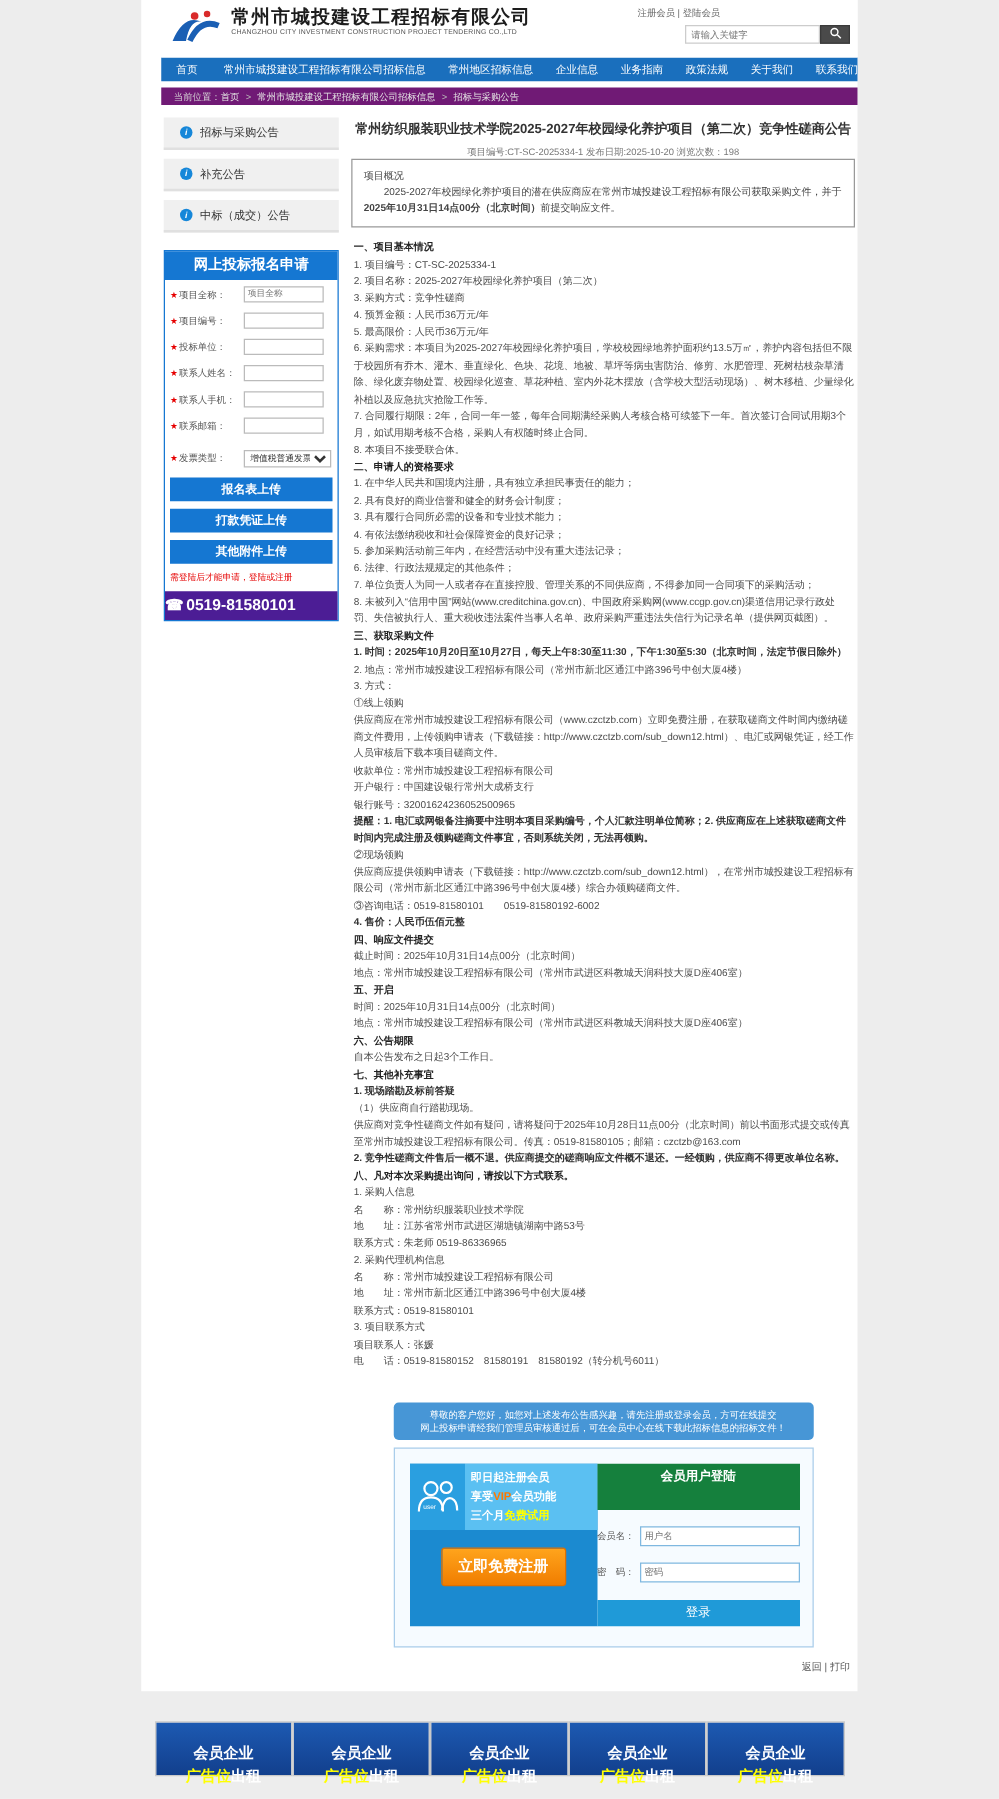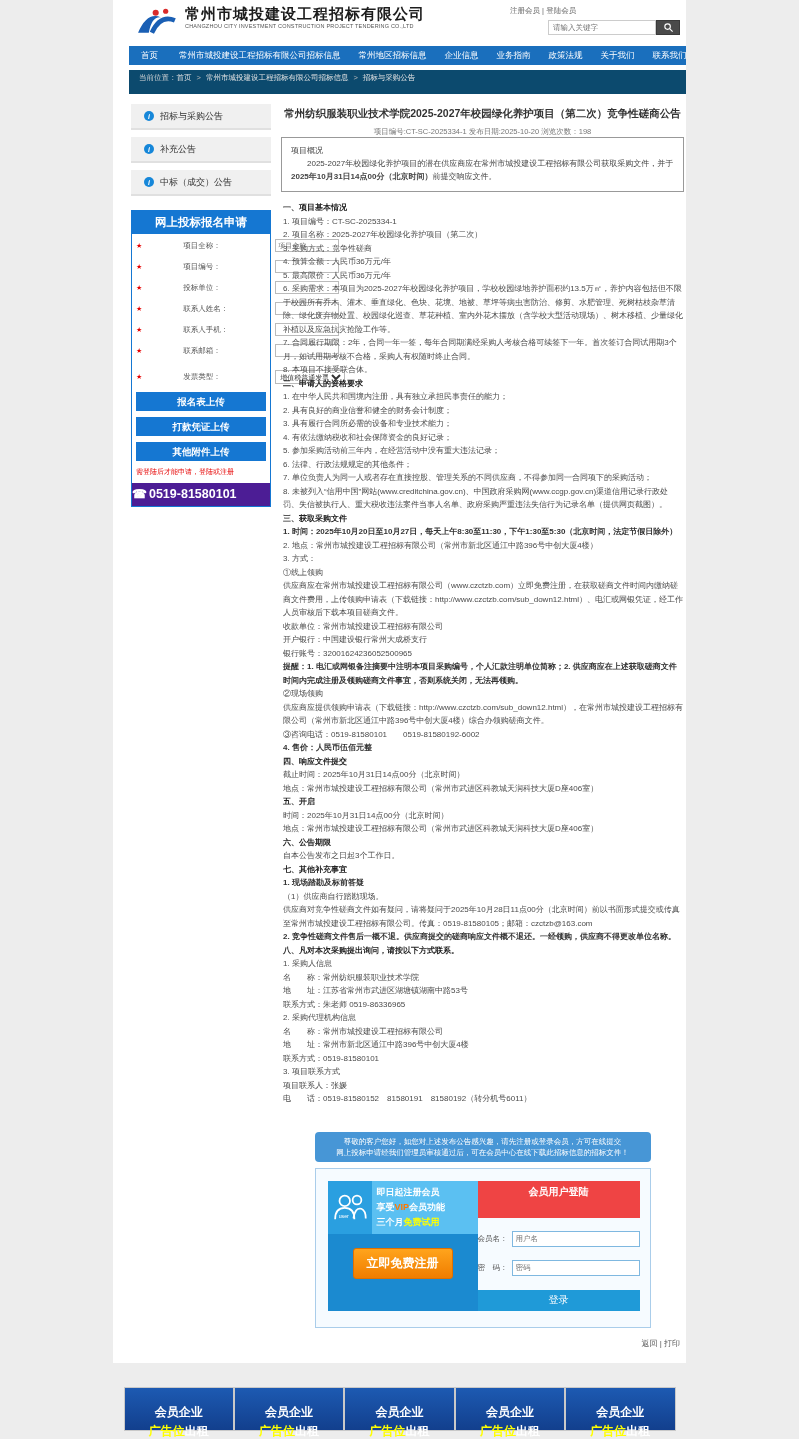--- a/index.html
+++ b/index.html
@@ -26,7 +26,7 @@
   .nav-item:first-of-type { padding:0 12px; }
 
   
-  .breadcrumb { background:#0c4a6e; color:#d8d8d8; font-size:7.5px; height:24px; line-height:15px; padding:0 10px; margin-top:5px; }
+  .breadcrumb { background:#701a75; color:#d8d8d8; font-size:7.5px; height:14px; line-height:15px; padding:0 10px; margin-top:5px; }
   .breadcrumb .crumb { color:#e4e4e4; text-decoration:none; }
   .breadcrumb .sep { margin:0 5px; color:#bbb; }
   .breadcrumb .sep:last-child { display:none; }

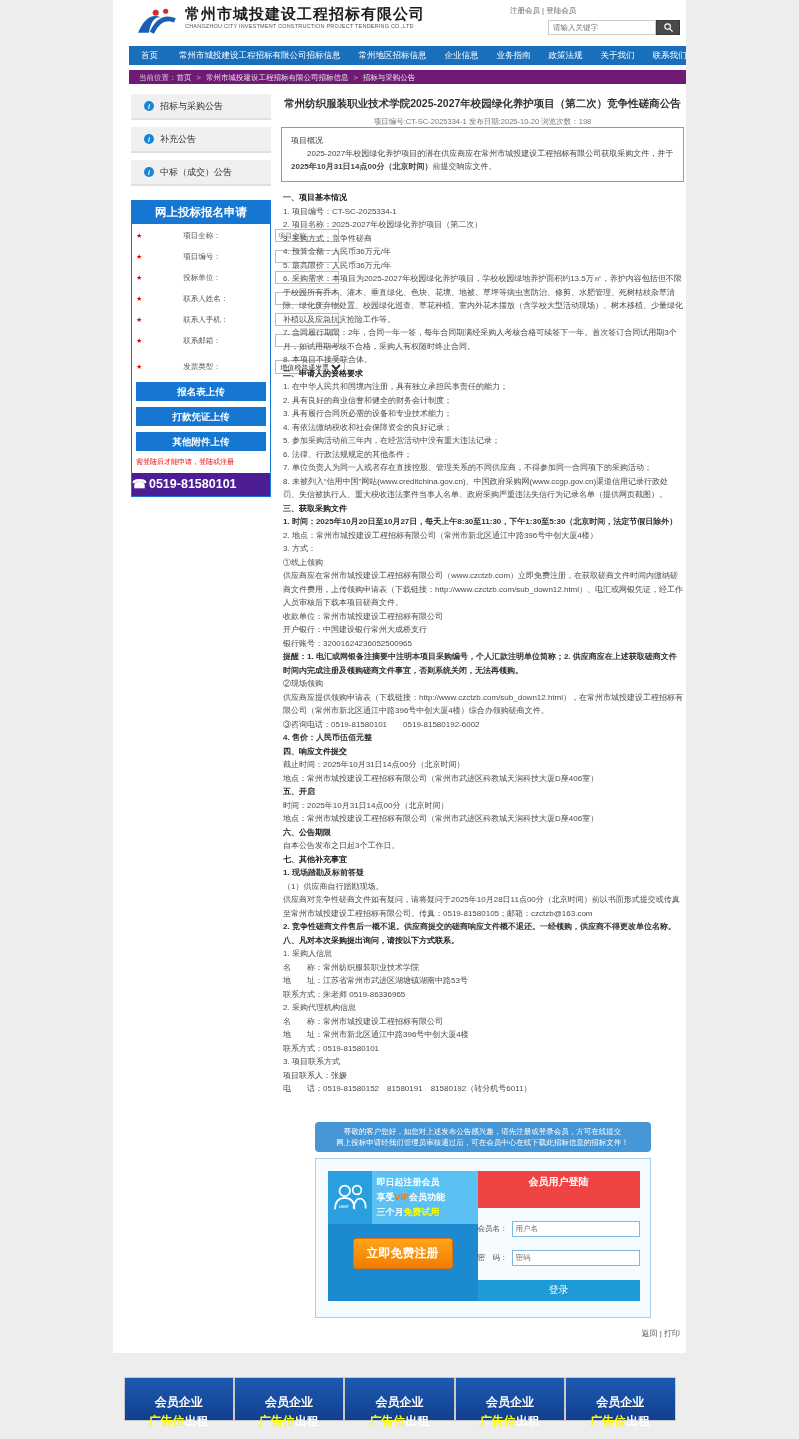--- a/index.html
+++ b/index.html
@@ -44,7 +44,7 @@
   .apply { border:1px solid #1577d2; margin-top:14px; background:#fff; }
   .apply-title { background:#1577d2; color:#fff; text-align:center; font-size:11.5px; font-weight:bold; height:23px; line-height:23px; }
   .fields { padding:5px 4px 0 4px; }
-  .field { display:flex; align-items:center; margin-bottom:8px;gap:40px; }
+  .field { display:flex; align-items:center; margin-bottom:8px; }
   .star { color:#e60000; font-size:7px; margin-right:1px; flex:none; }
   .flabel { font-size:7.5px; color:#555; width:52px; flex:none; }
   .finput { width:64px; height:13px; border:1px solid #bbb; font-size:7px; color:#888; padding:0 2px; outline:none; }

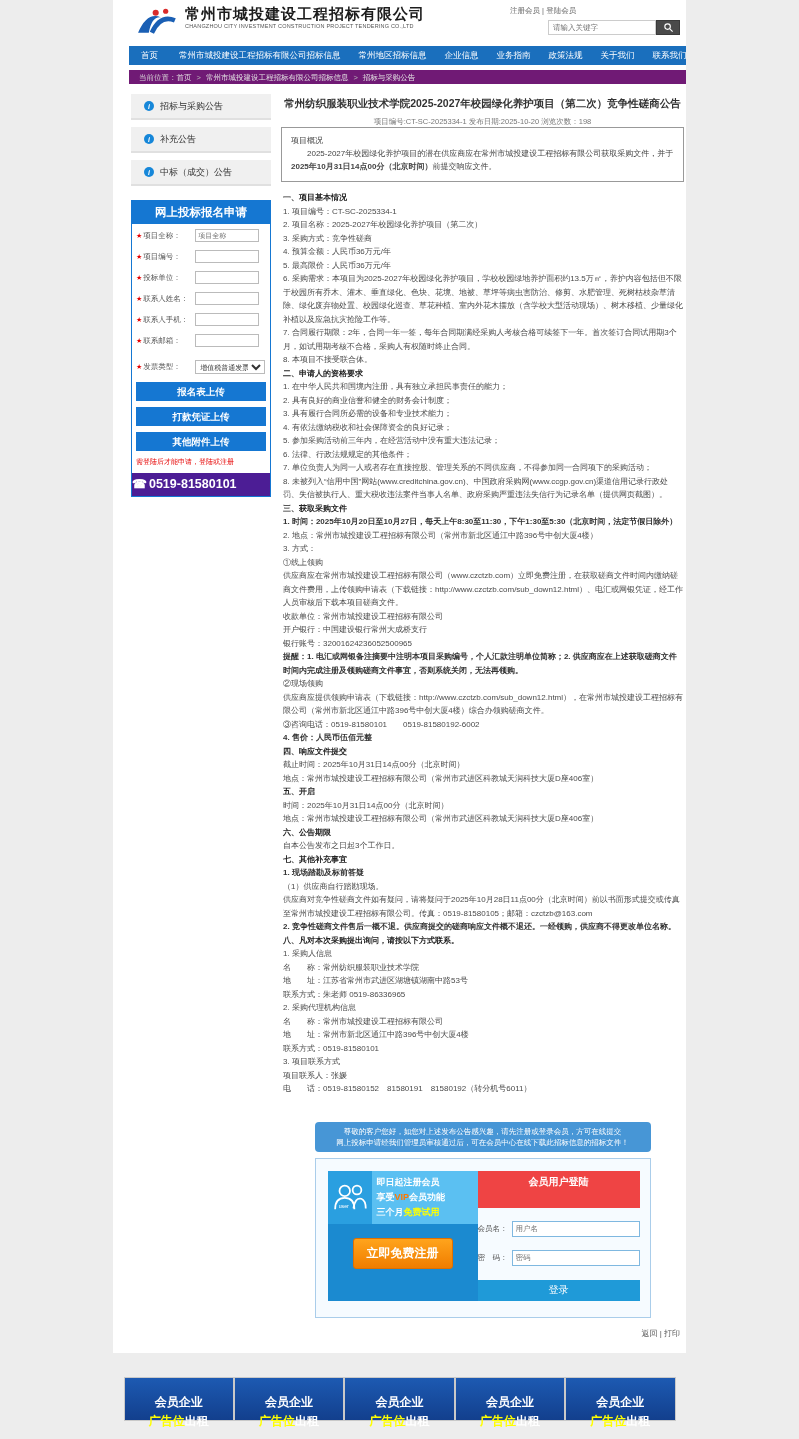--- a/index.html
+++ b/index.html
@@ -76,7 +76,7 @@
   .promo-bottom { padding:14px 10px; text-align:center; }
   .reg-btn { display:inline-block; background:linear-gradient(#ffa41c,#f07d00); color:#fff; font-size:12px; font-weight:bold; padding:6px 13px; border-radius:3px; border:1px solid #e07000; cursor:pointer; }
   .loginbox { flex:1; }
-  .login-title { background:#ef4444; color:#fff; text-align:center; font-size:10px; font-weight:bold; height:37px; line-height:21px; }
+  .login-title { background:#15803d; color:#fff; text-align:center; font-size:10px; font-weight:bold; height:37px; line-height:21px; }
   .login-row { display:flex; align-items:center; margin-top:13px; }
   .login-label { font-size:7.5px; color:#555; width:34px; flex:none; }
   .login-input { flex:1; height:16px; border:1px solid #7fb8e0; font-size:7.5px; color:#666; padding:0 3px; outline:none; }

